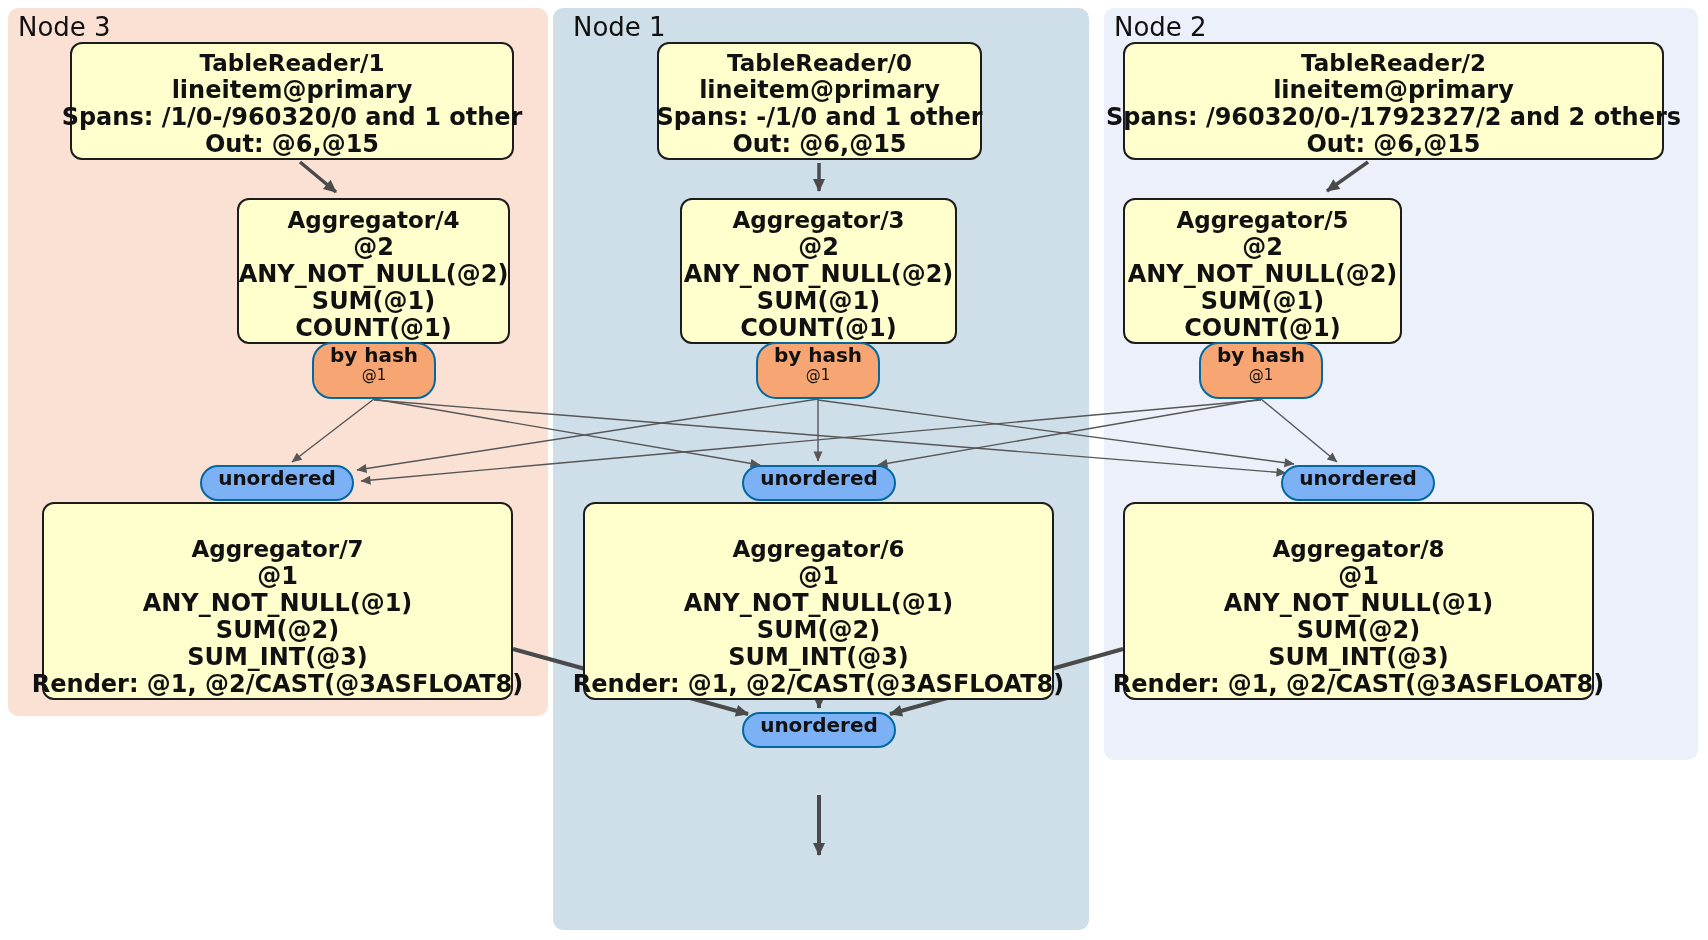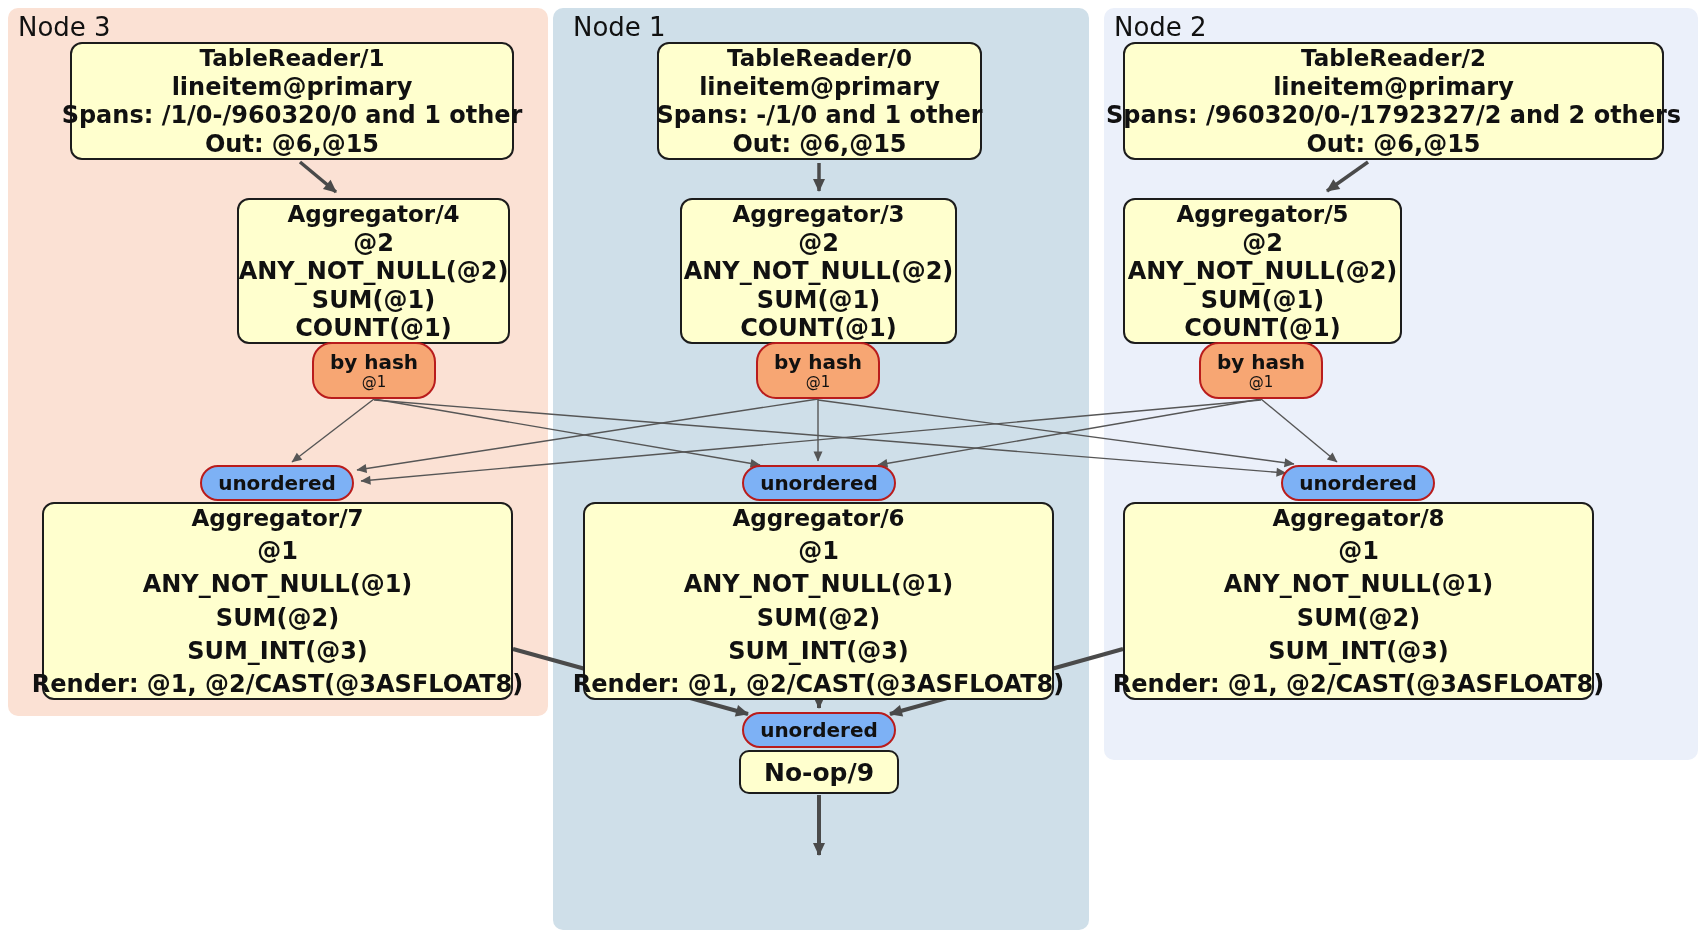--- a/index.html
+++ b/index.html
@@ -12,7 +12,7 @@
   .edges{position:absolute;left:0;top:0;z-index:2;}
   .pbox{
     position:absolute;z-index:3;background:#ffffce;border:2px solid #1c1c1c;border-radius:12px;
-    display:flex;flex-direction:column;align-items:center;justify-content:space-between;
+    display:flex;flex-direction:column;align-items:center;justify-content:flex-end;
     text-align:center;box-sizing:border-box;
   }
   .ptitle{font-weight:bold;font-size:23px;line-height:28px;white-space:nowrap;}

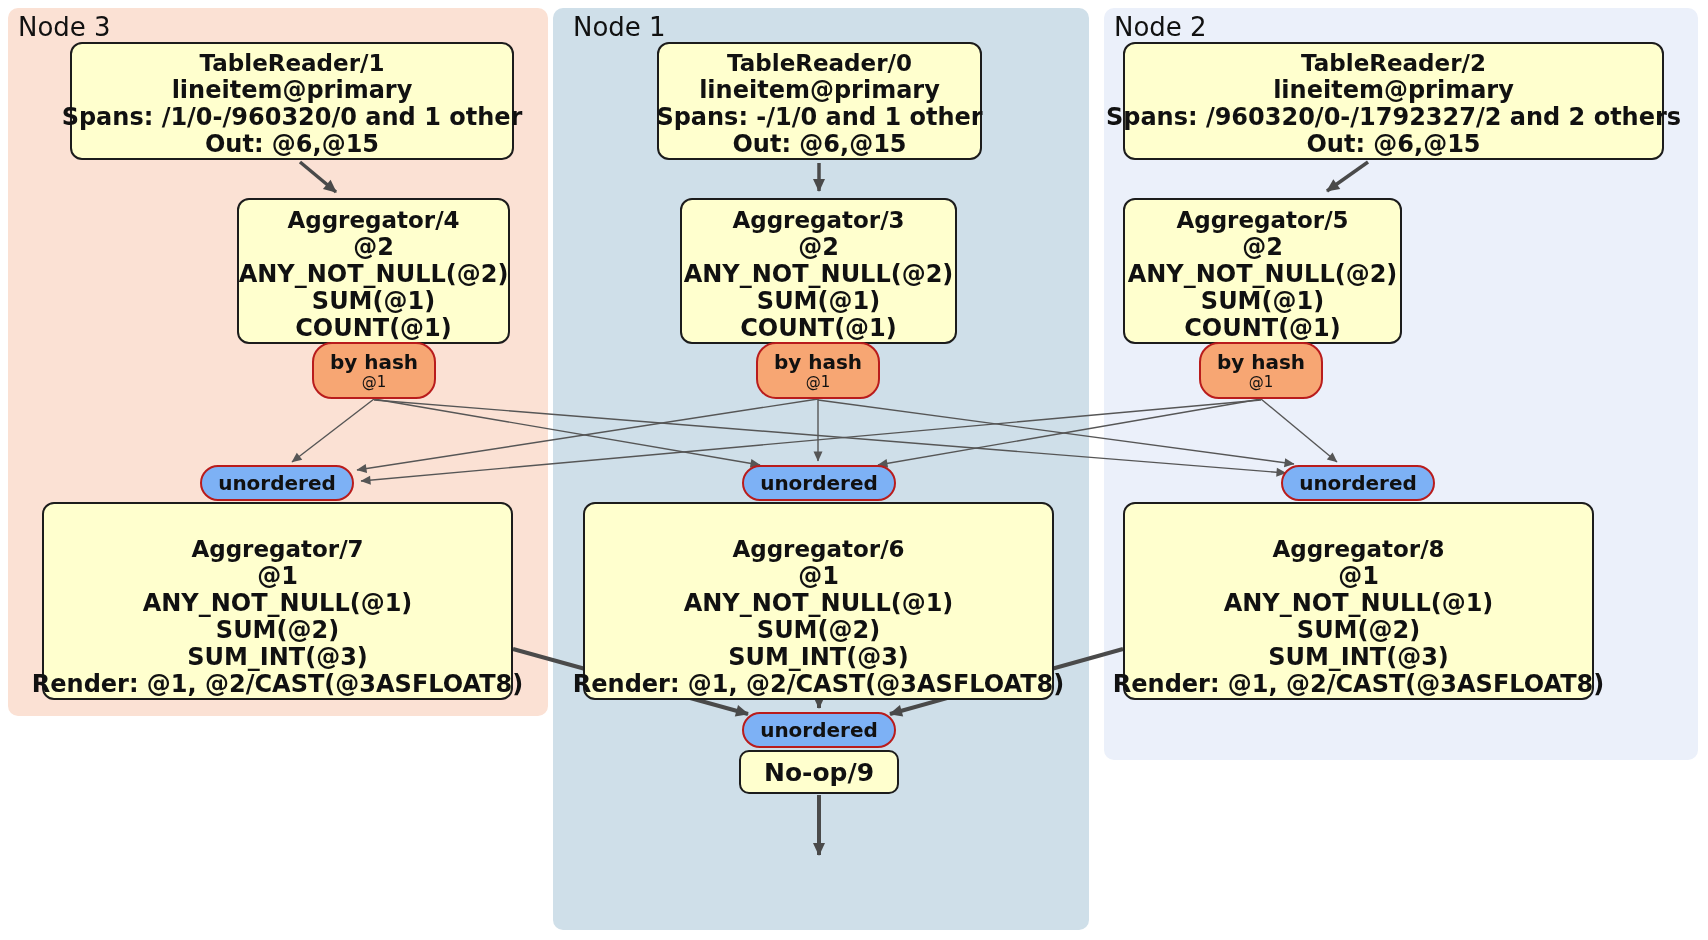--- a/index.html
+++ b/index.html
@@ -18,8 +18,8 @@
   .ptitle{font-weight:bold;font-size:23px;line-height:28px;white-space:nowrap;}
   .pline{font-size:24px;line-height:27px;white-space:nowrap;font-weight:bold;}
   .router{
-    position:absolute;z-index:4;border:2px solid #b91c1c;border-radius:20px;
-    display:flex;flex-direction:column;align-items:center;justify-content:center;
+    position:absolute;z-index:4;border:2px solid #0369a1;border-radius:20px;
+    display:flex;flex-direction:column;align-items:center;justify-content:flex-start;
     text-align:center;box-sizing:border-box;
   }
   .hash{background:#f7a673;}

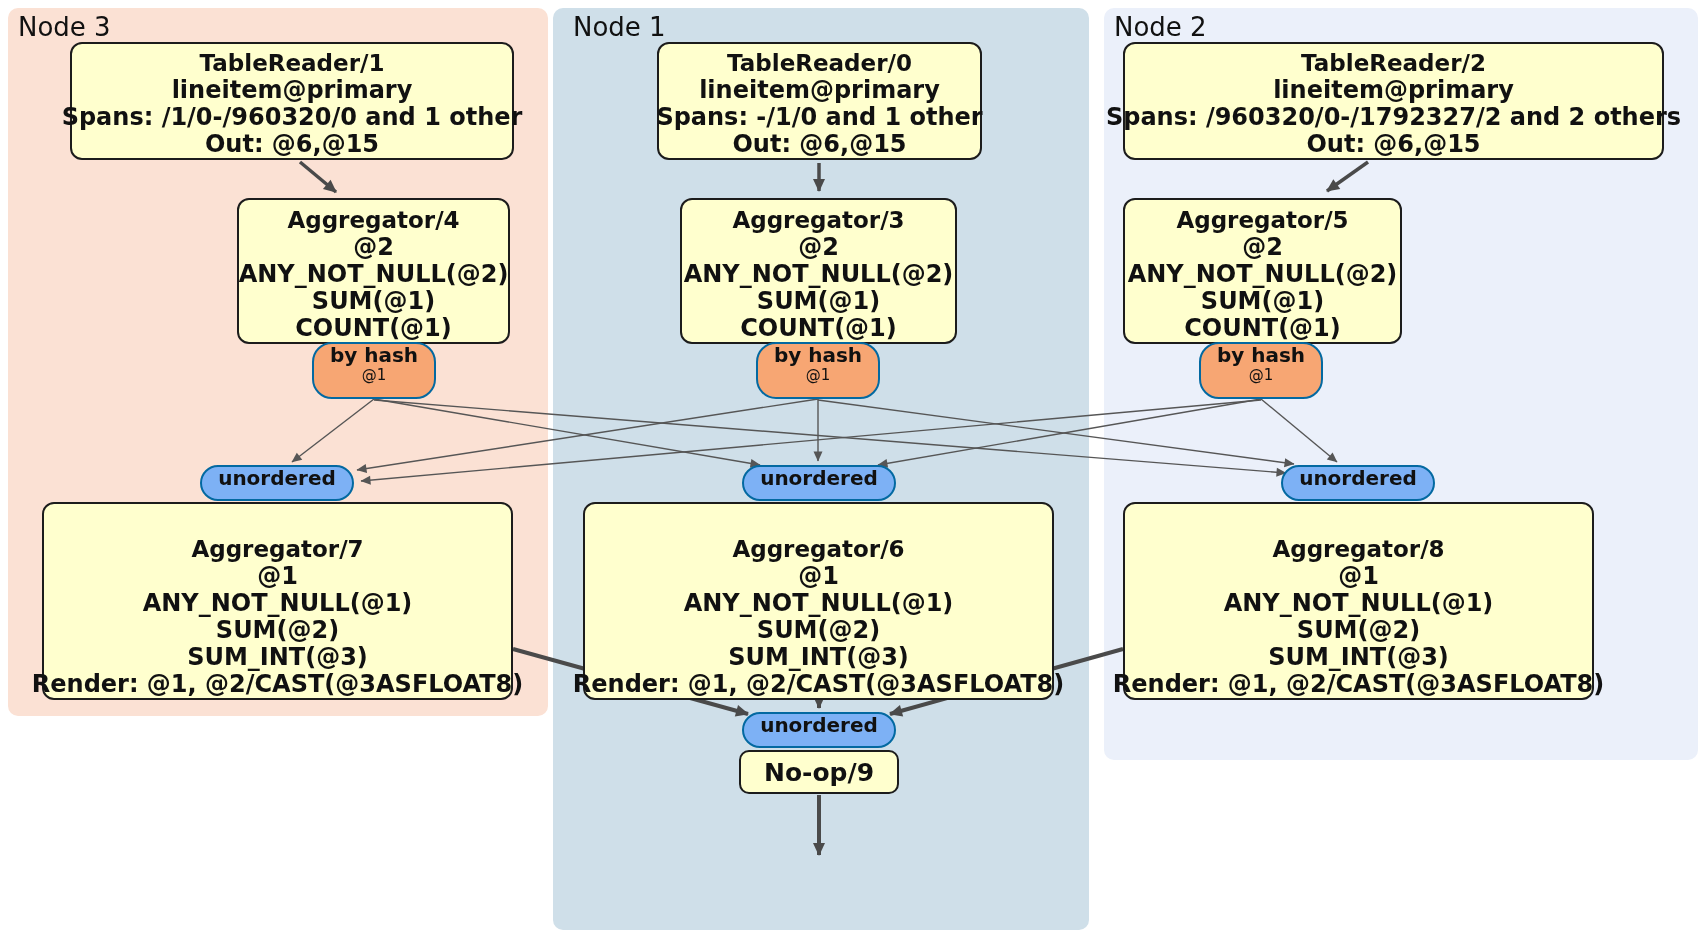--- a/index.html
+++ b/index.html
@@ -169,7 +169,6 @@
     <div class="rtitle">unordered</div>
   </div>
 
-  <div class="endbox" style="left:739px;top:750px;width:160px;height:44px;">No-op/9</div>
 
 </div>
 

